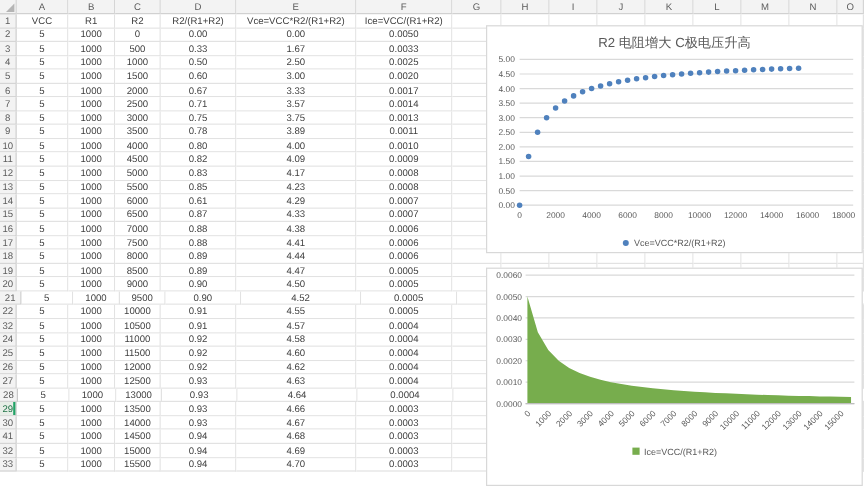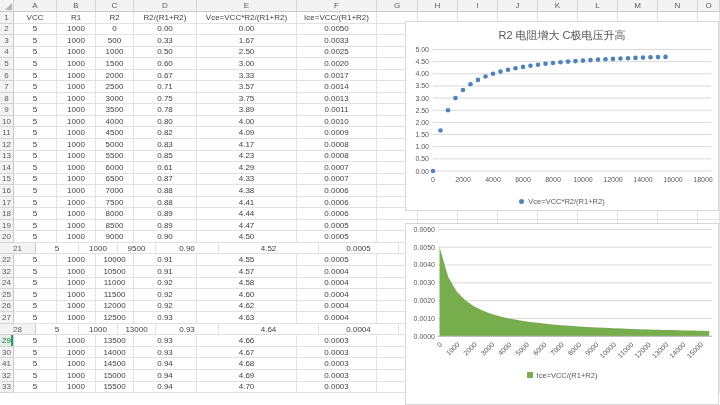--- a/index.html
+++ b/index.html
@@ -417,7 +417,7 @@
         <div class="cell" style="width:22px"></div>
       </div>
       <div class="srow" style="height:11.558823529411764px">
-        <div class="rhead" style="width:36px">21</div>
+        <div class="rhead" style="width:18px">21</div>
         <div class="cell" style="width:43px">5</div>
         <div class="cell" style="width:39px">1000</div>
         <div class="cell" style="width:38px">9500</div>

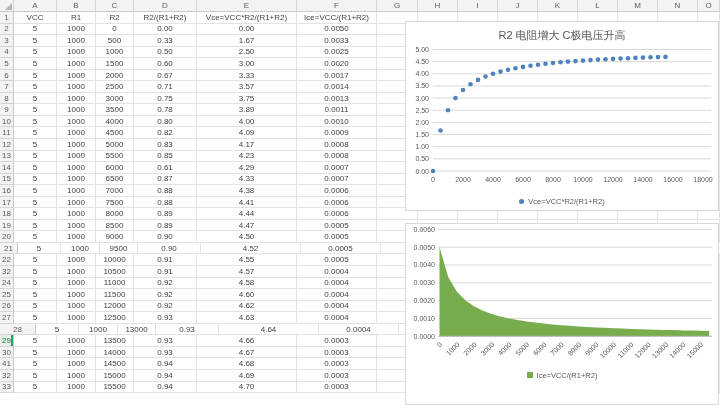--- a/index.html
+++ b/index.html
@@ -543,7 +543,7 @@
         <div class="cell" style="width:22px"></div>
       </div>
       <div class="srow" style="height:11.558823529411764px">
-        <div class="rhead" style="width:36px">28</div>
+        <div class="rhead" style="width:15px">28</div>
         <div class="cell" style="width:43px">5</div>
         <div class="cell" style="width:39px">1000</div>
         <div class="cell" style="width:38px">13000</div>

